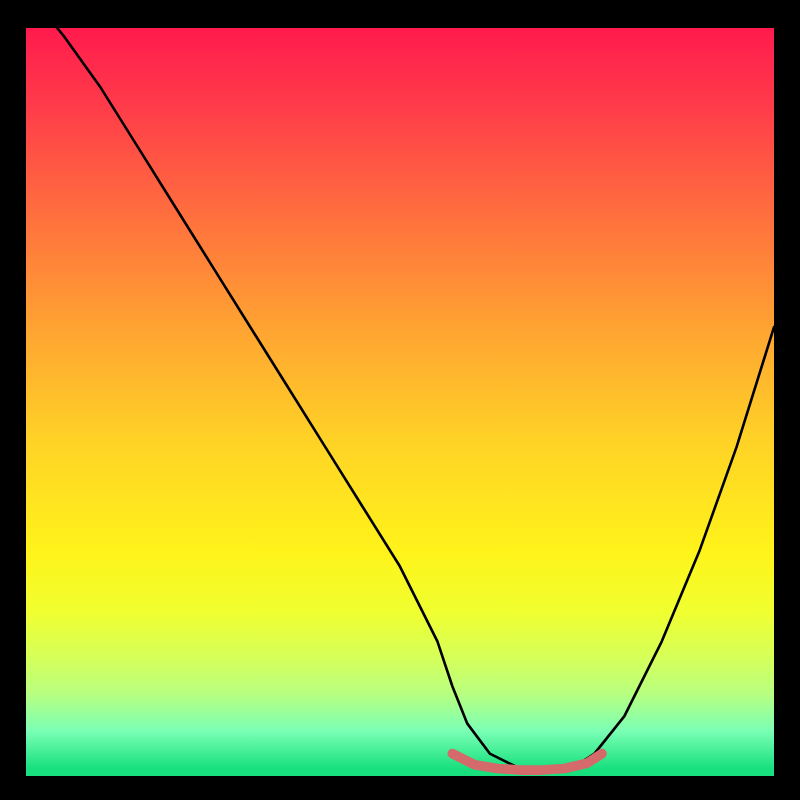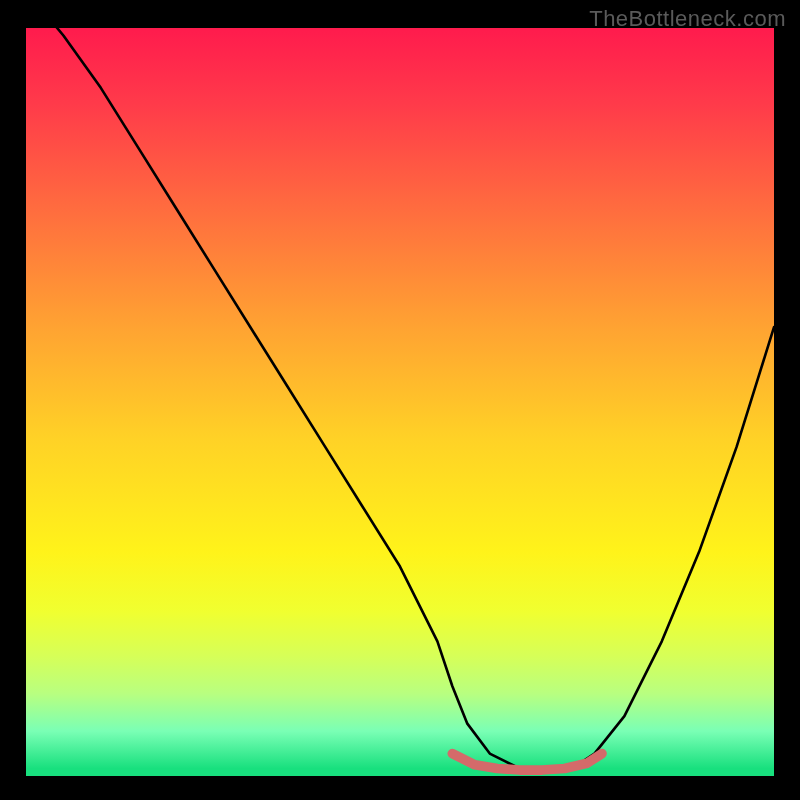--- a/index.html
+++ b/index.html
@@ -70,7 +70,6 @@
 
 <div class="frame">
 
-  <div class="watermark">TheBottleneck.com</div>
 
   <div class="plot">
     <div class="grad"></div>

